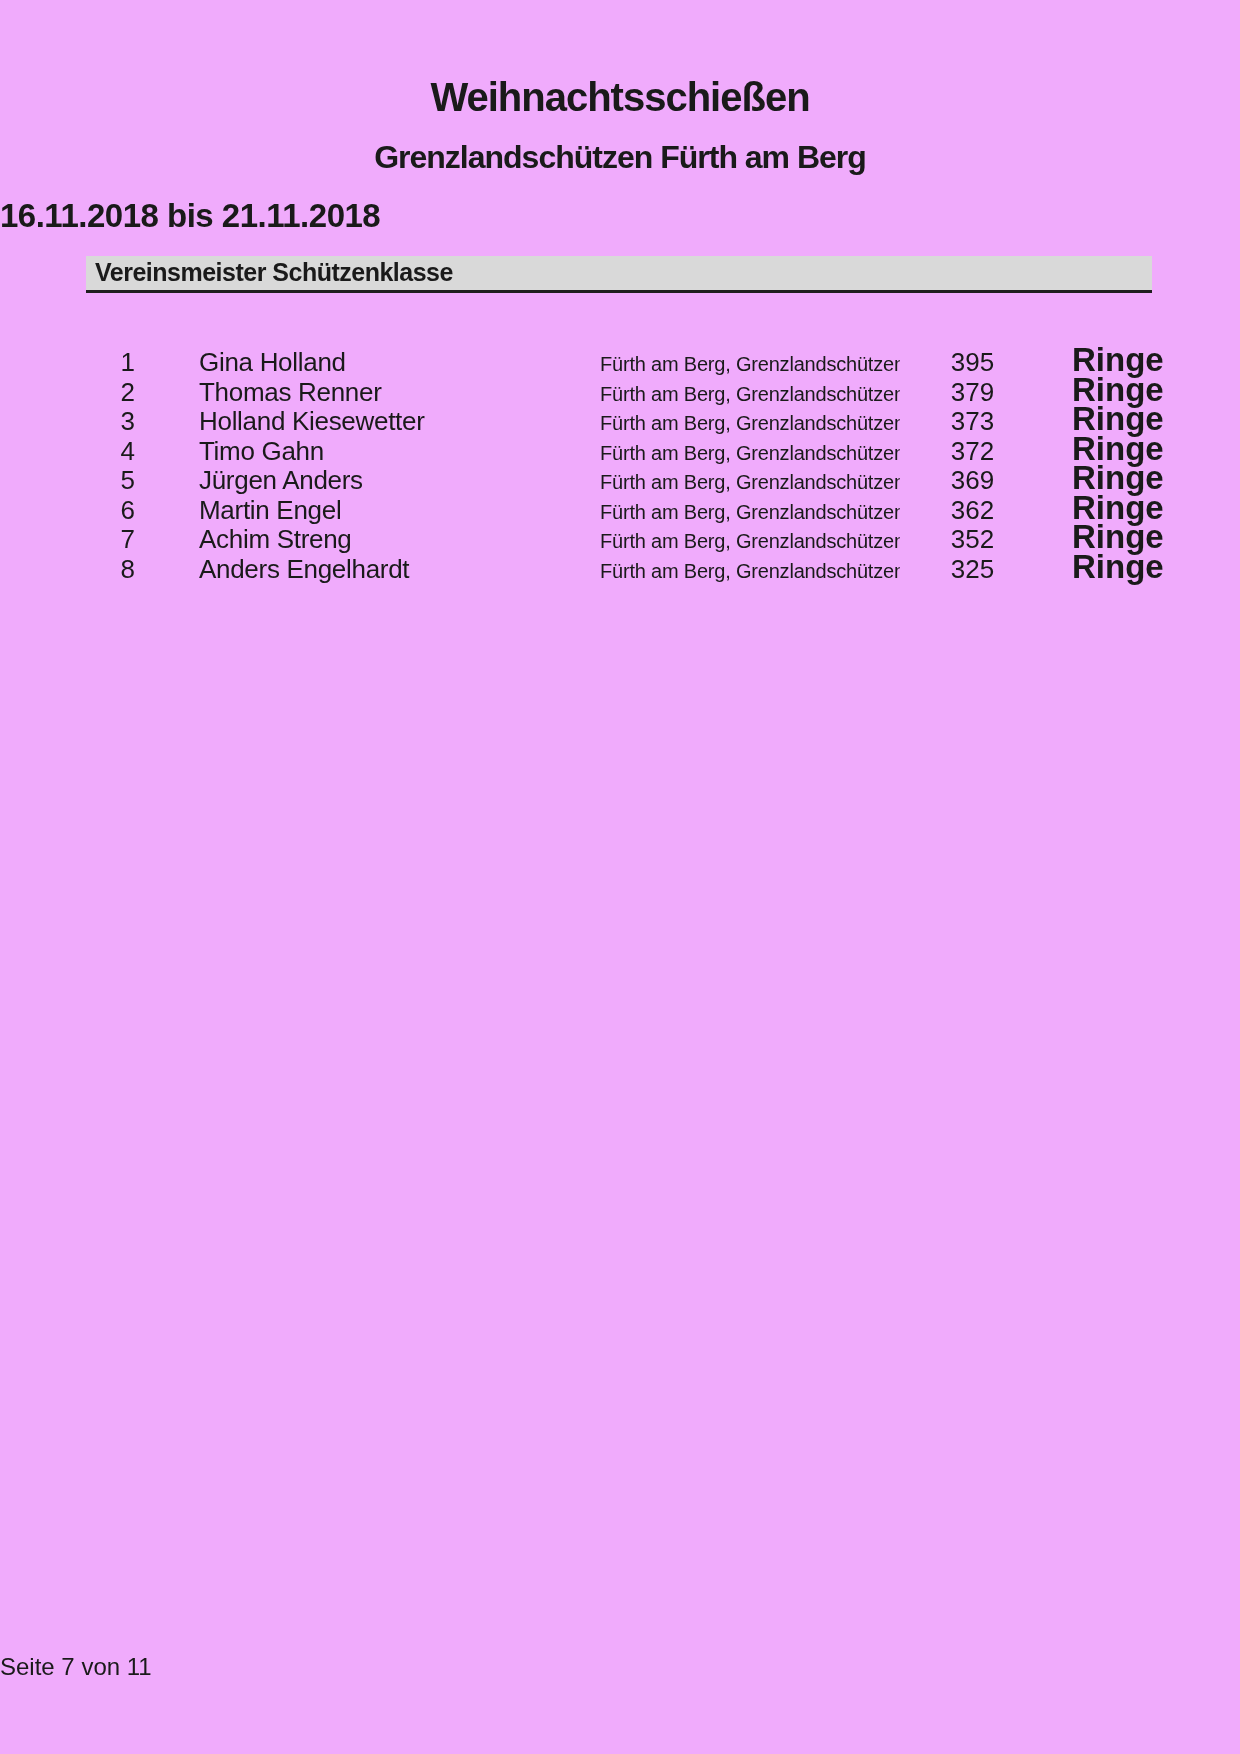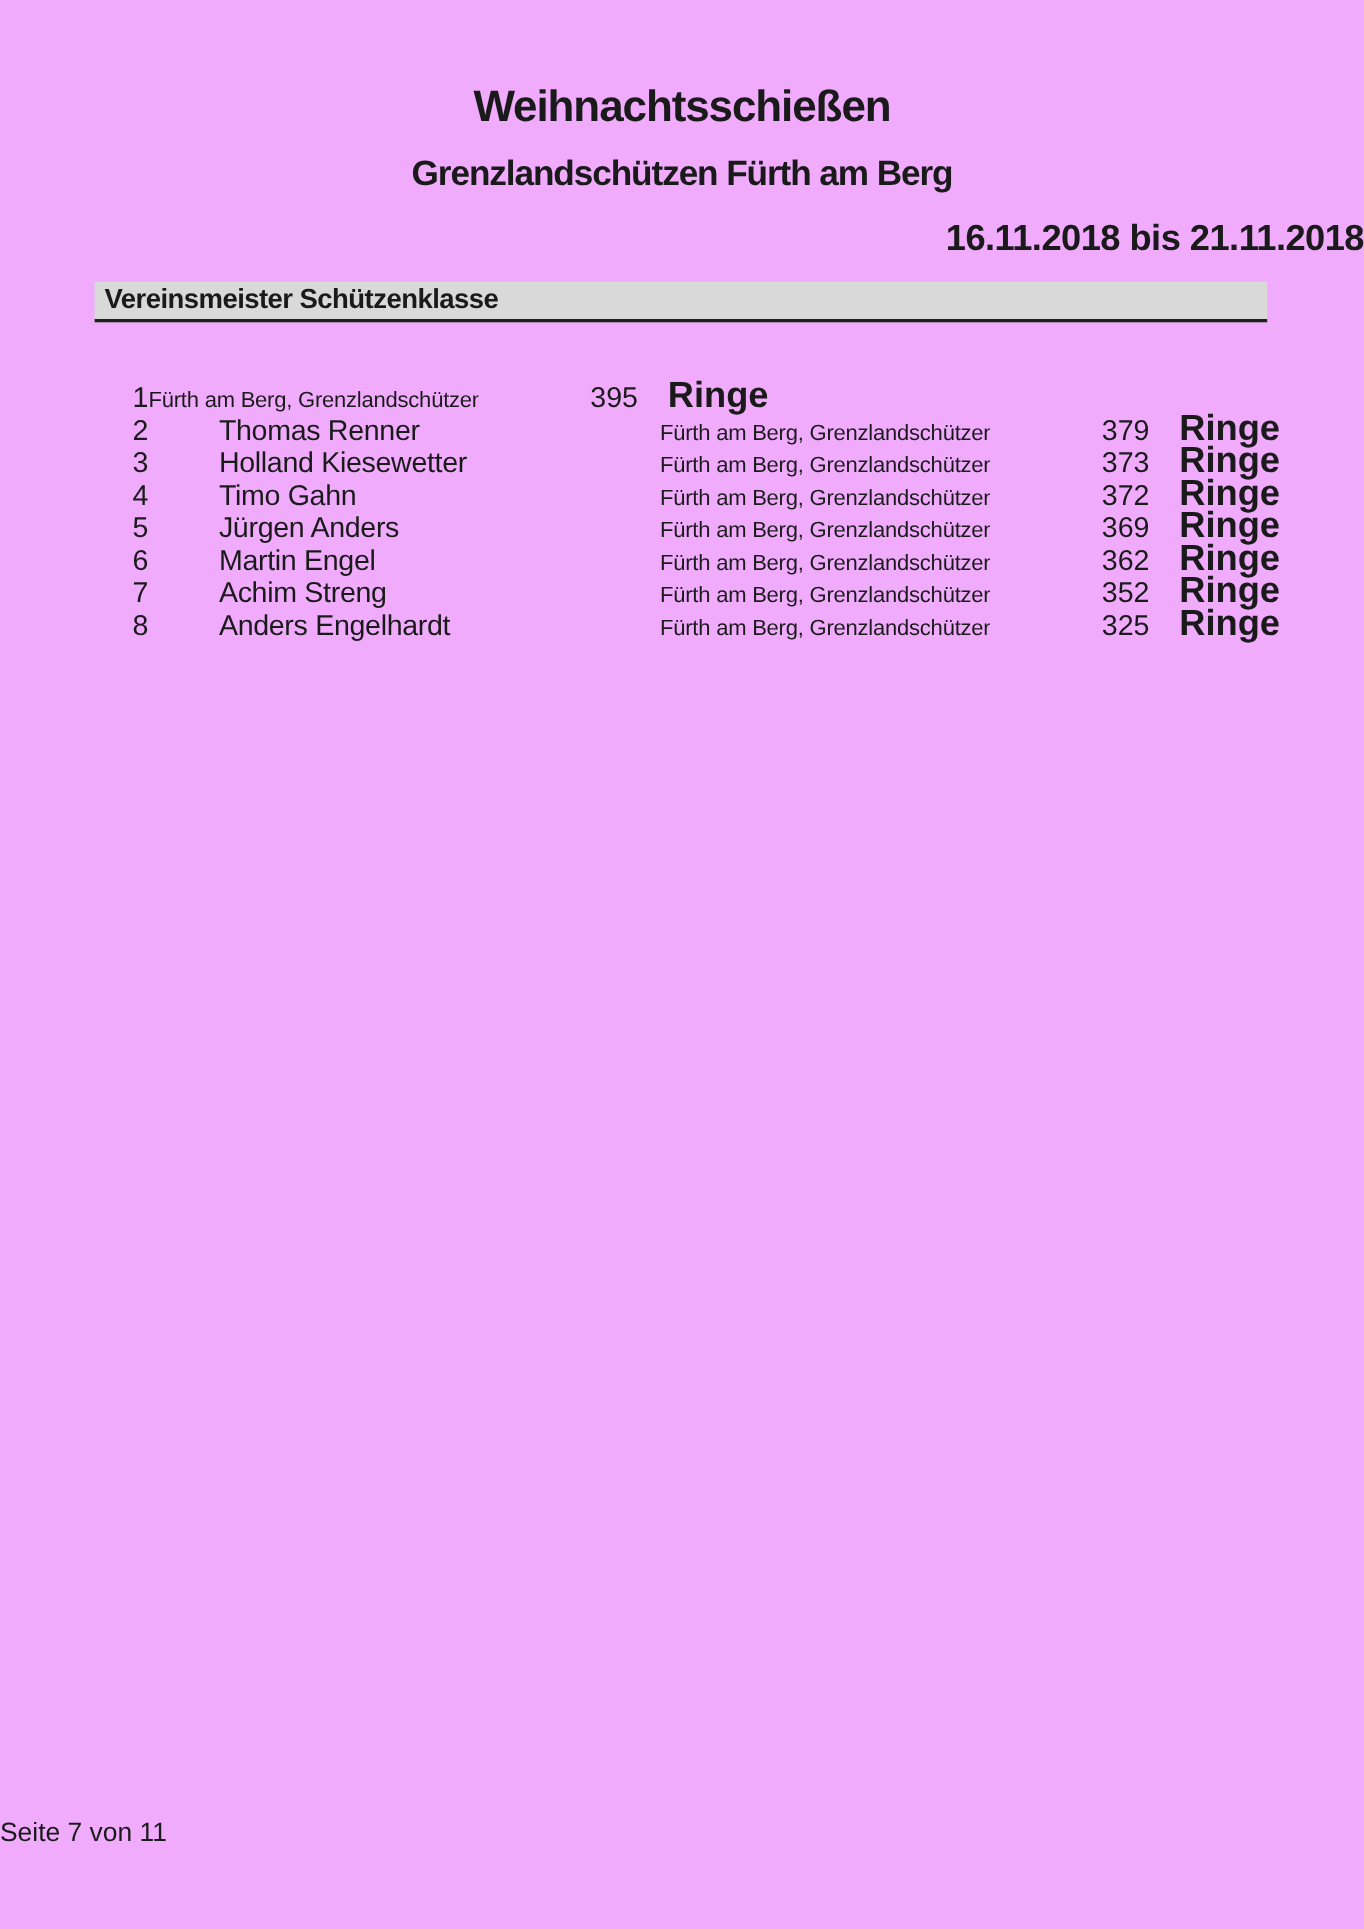--- a/index.html
+++ b/index.html
@@ -43,7 +43,7 @@
     top: 196px;
     left: 0;
     width: 1240px;
-    text-align: right;
+    text-align: left;
     font-size: 33px;
     line-height: 40px;
     font-weight: bold;

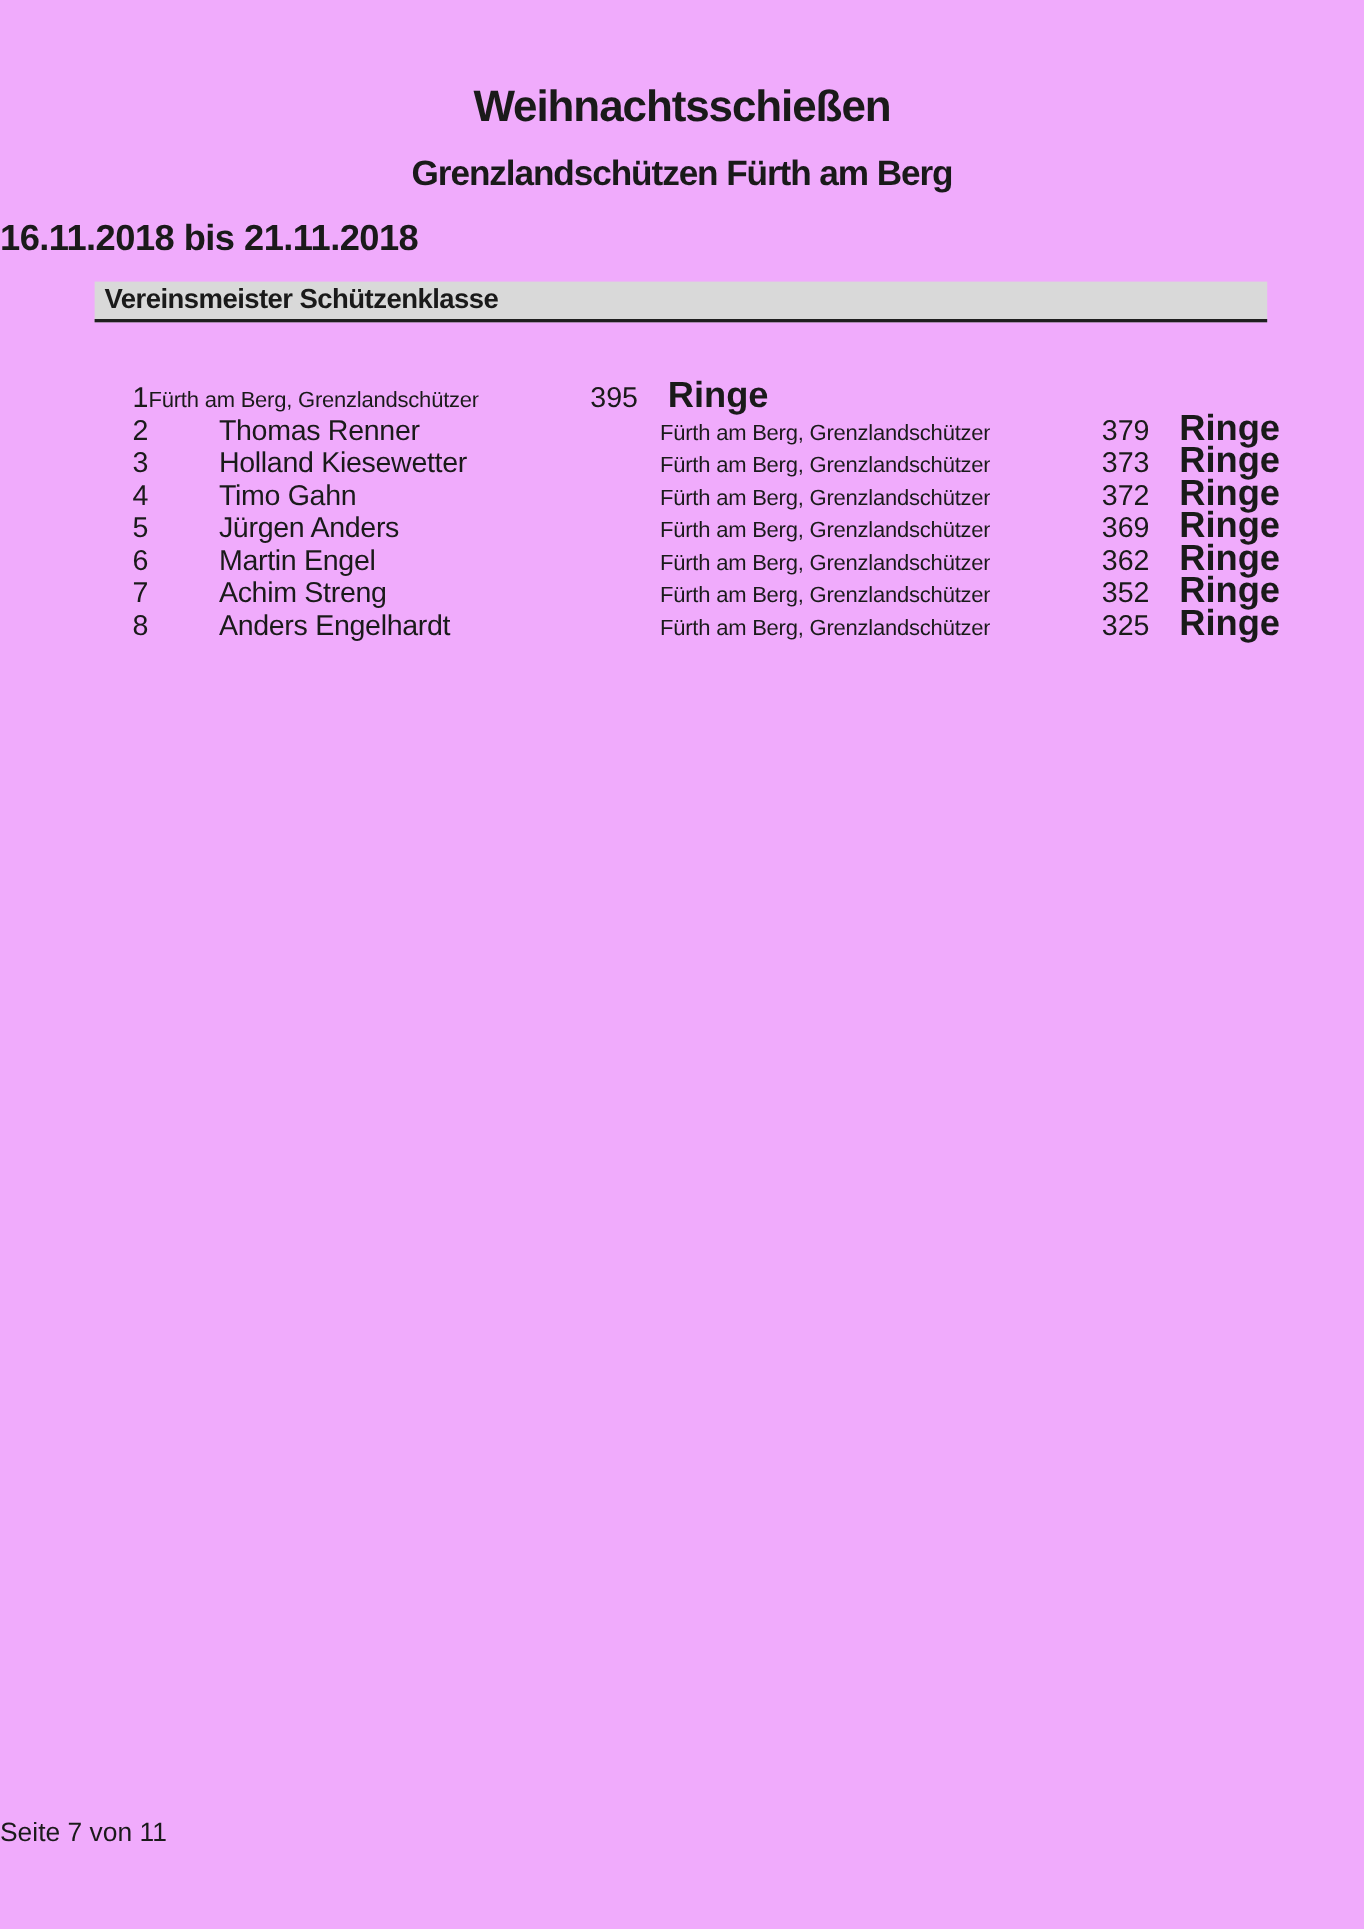--- a/index.html
+++ b/index.html
@@ -141,6 +141,7 @@
 
     <div class="result-row">
       <span class="cell-rank">1</span>
+      <span class="cell-name">Gina Holland</span>
       <span class="cell-club">Fürth am Berg, Grenzlandschützen</span>
       <span class="cell-score">395</span>
       <span class="cell-unit">Ringe</span>

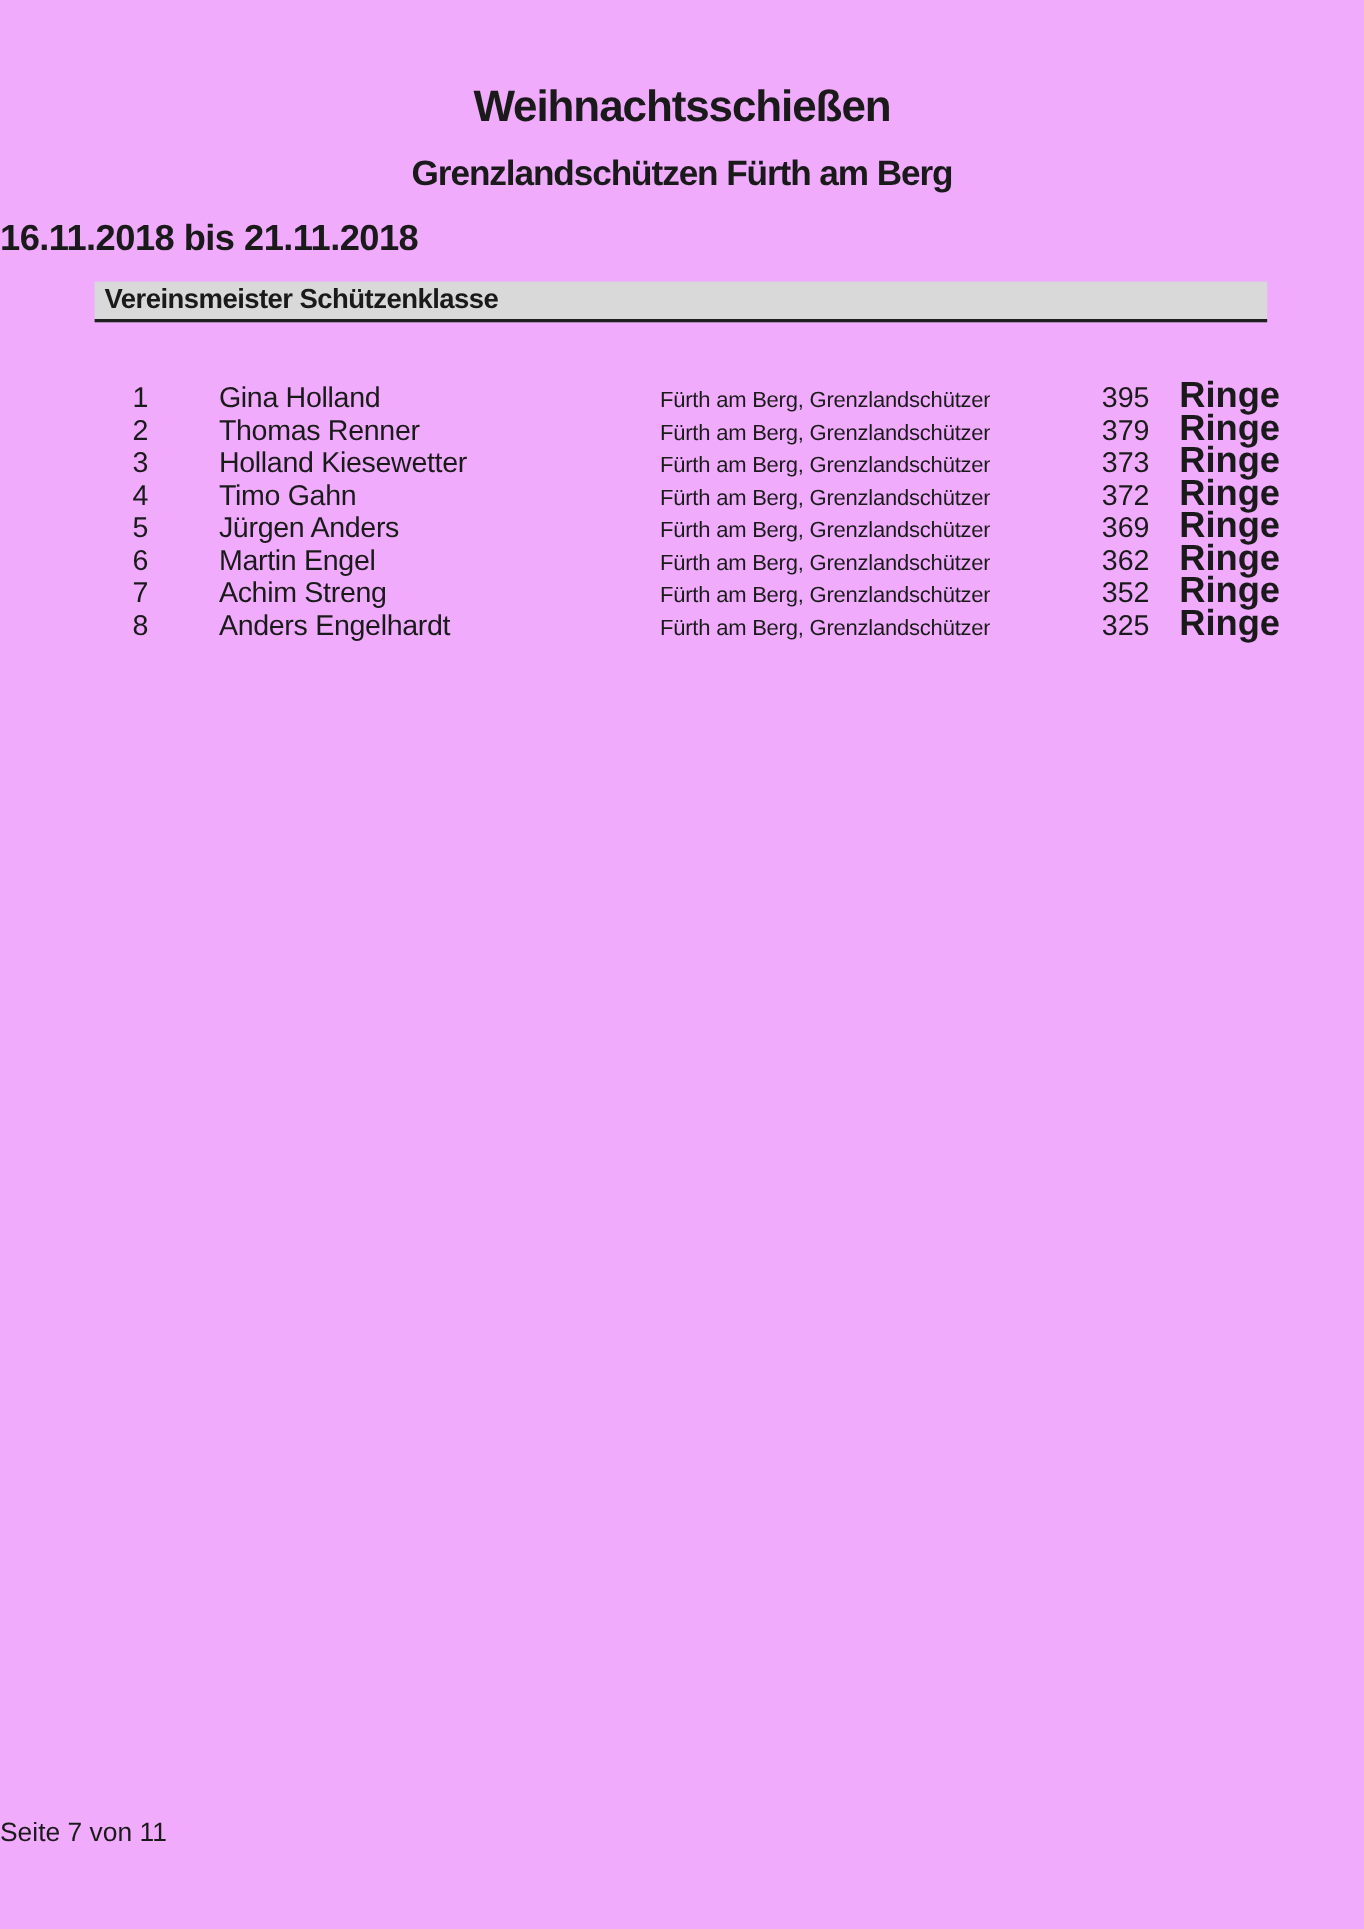--- a/index.html
+++ b/index.html
@@ -104,7 +104,7 @@
   }
   .cell-score {
     width: 145px;
-    text-align: right;
+    text-align: center;
     font-size: 26px;
     flex: 0 0 auto;
   }

